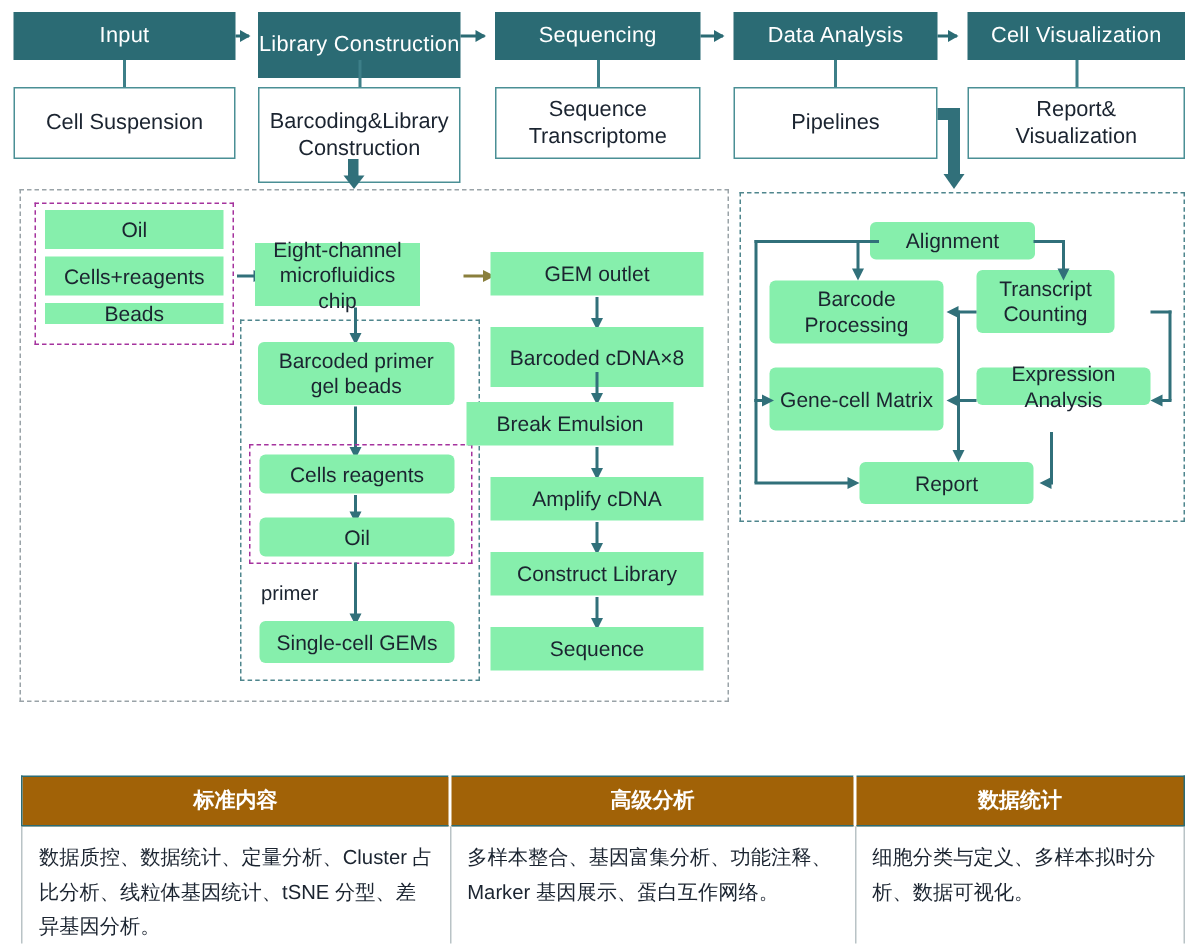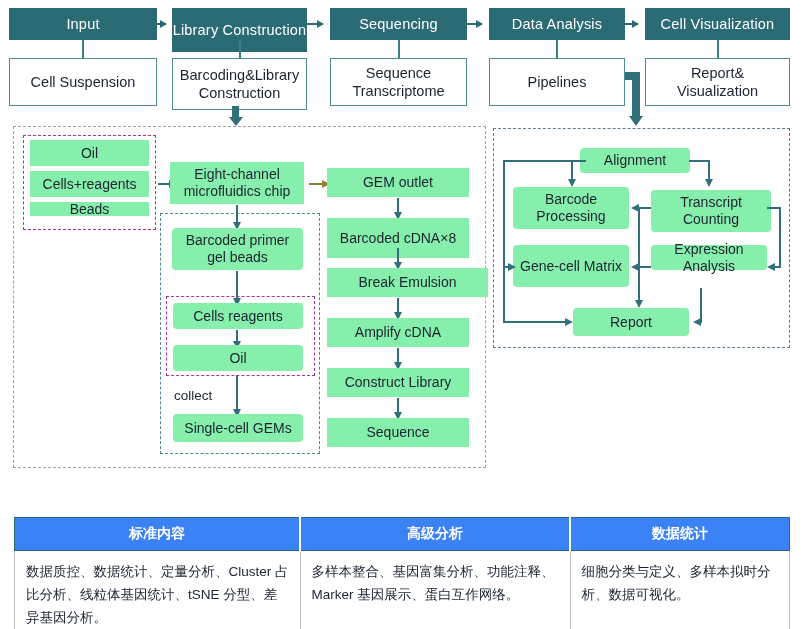--- a/index.html
+++ b/index.html
@@ -110,7 +110,7 @@
 <div class="abs stagebox" style="left:9px;top:58px;width:148px;height:48px;">
   <span>Cell Suspension</span>
 </div>
-<div class="abs stagebox" style="left:172px;top:58px;width:135px;height:52px;justify-content:flex-end;">
+<div class="abs stagebox" style="left:172px;top:58px;width:135px;height:64px;justify-content:flex-end;">
   <span>Barcoding&amp;Library Construction</span>
 </div>
 <div class="abs stagebox" style="left:330px;top:58px;width:137px;height:48px;">

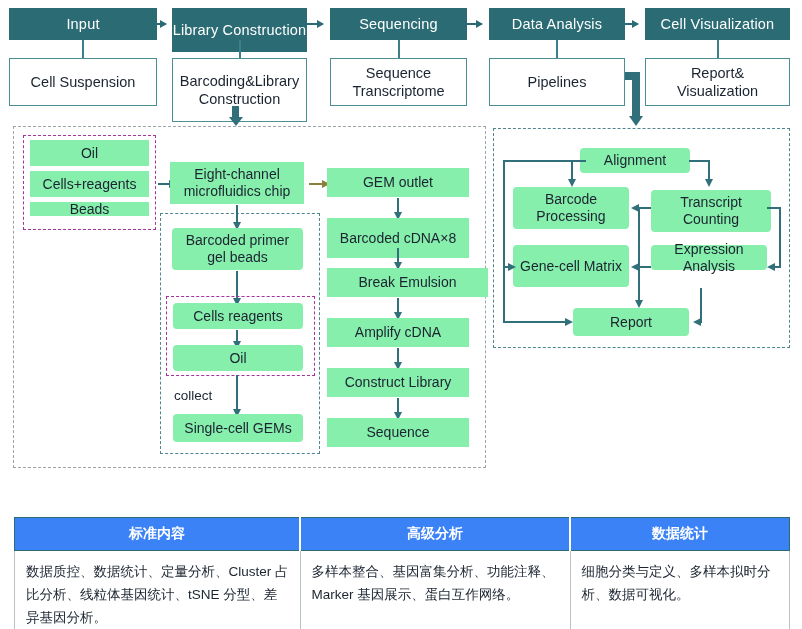--- a/index.html
+++ b/index.html
@@ -149,7 +149,7 @@
 
 <div class="abs hline right" style="left:158px;top:183px;width:12px;"></div>
 
-<div class="abs node sq" style="left:170px;top:162px;width:134px;height:42px;">
+<div class="abs node sq" style="left:170px;top:162px;width:110px;height:42px;">
   <span>Eight-channel microfluidics chip</span>
 </div>
 

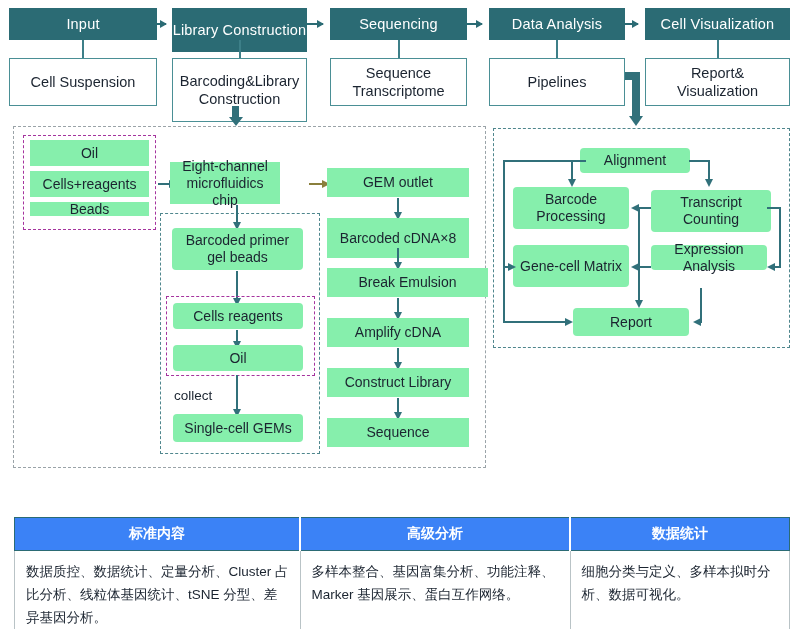--- a/index.html
+++ b/index.html
@@ -219,7 +219,7 @@
 <div class="abs node" style="left:513px;top:187px;width:116px;height:42px;">
   <span>Barcode Processing</span>
 </div>
-<div class="abs node" style="left:651px;top:190px;width:120px;height:42px;">
+<div class="abs node" style="left:651px;top:180px;width:92px;height:42px;">
   <span>Transcript Counting</span>
 </div>
 <div class="abs node" style="left:513px;top:245px;width:116px;height:42px;">

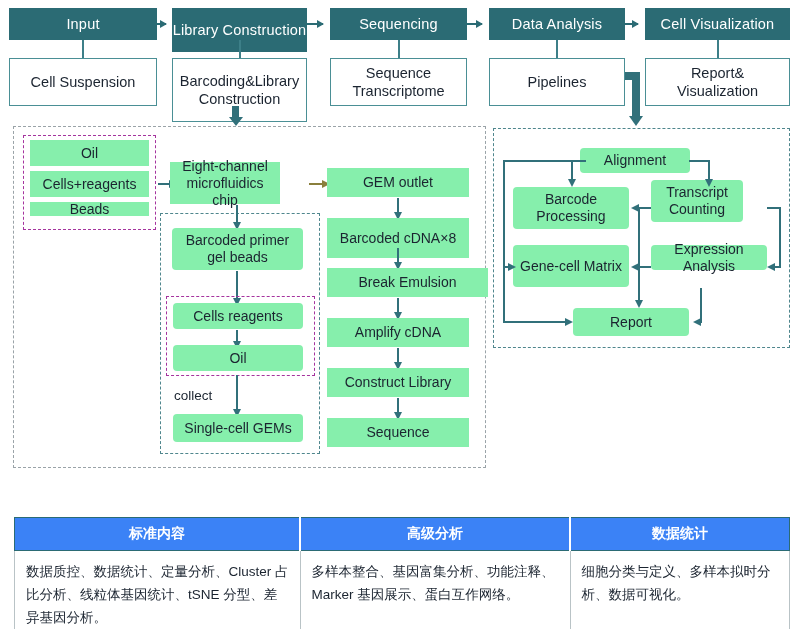--- a/index.html
+++ b/index.html
@@ -191,7 +191,7 @@
 </div>
 <div class="abs vline down" style="left:397px;top:248px;height:15px;"></div>
 
-<div class="abs node sq" style="left:327px;top:268px;width:161px;height:29px;">
+<div class="abs node sq" style="left:311px;top:268px;width:138px;height:29px;">
   <span>Break Emulsion</span>
 </div>
 <div class="abs vline down" style="left:397px;top:298px;height:15px;"></div>

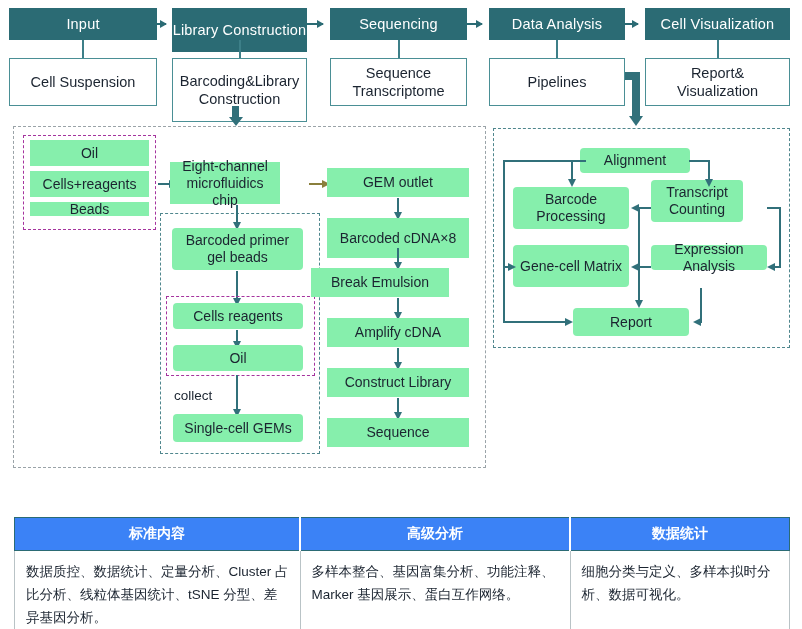--- a/index.html
+++ b/index.html
@@ -175,7 +175,7 @@
 </div>
 
 <div class="abs vline down" style="left:236px;top:375px;height:35px;"></div>
-<div class="abs label" style="left:174px;top:388px;">collect</div>
+<div class="abs label" style="left:174px;top:388px;">primer</div>
 
 <div class="abs node" style="left:173px;top:414px;width:130px;height:28px;">
   <span>Single-cell GEMs</span>

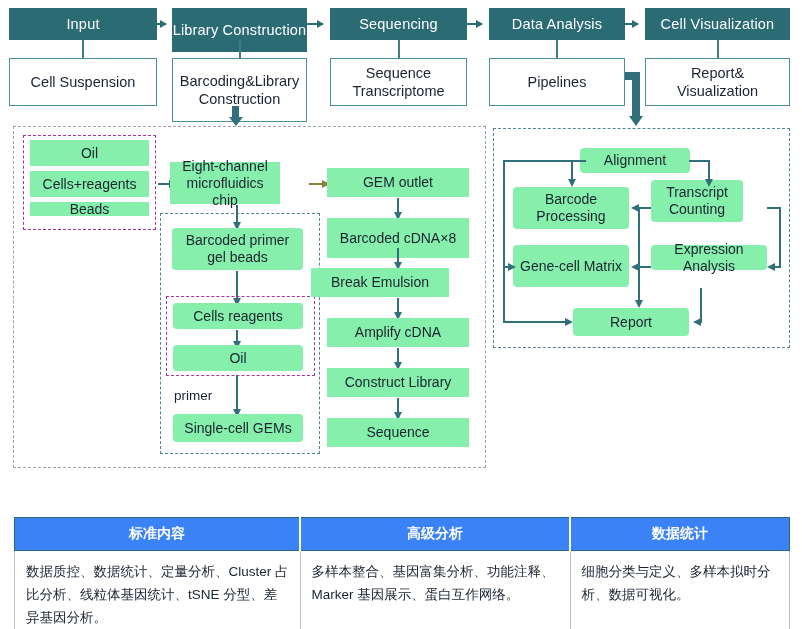--- a/index.html
+++ b/index.html
@@ -67,7 +67,7 @@
   
   .tbl{border-collapse:collapse;width:100%;table-layout:fixed;}
   .tbl th{
-    background:#3b82f6;color:#ffffff;font-size:14px;font-weight:bold;
+    background:#a16207;color:#ffffff;font-size:14px;font-weight:bold;
     padding:7px 4px;text-align:center;border:1px solid #2b6b74;
   }
   .tbl th.sep{border-left:2px solid #ffffff;}

